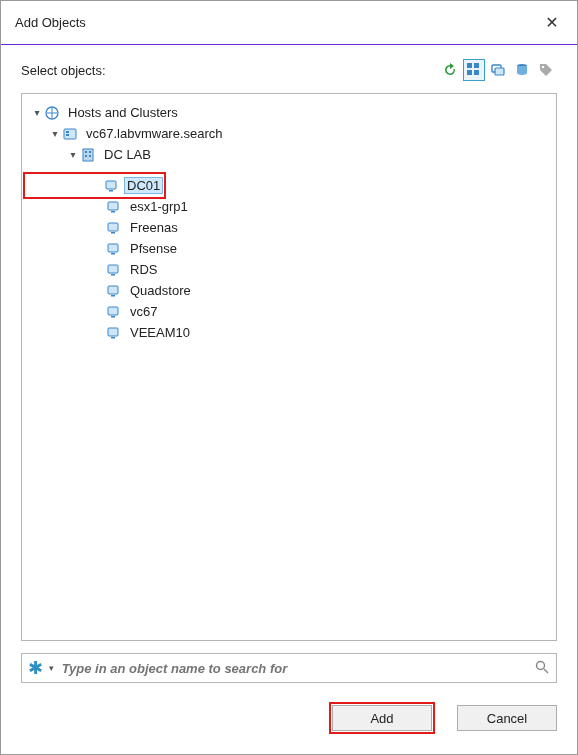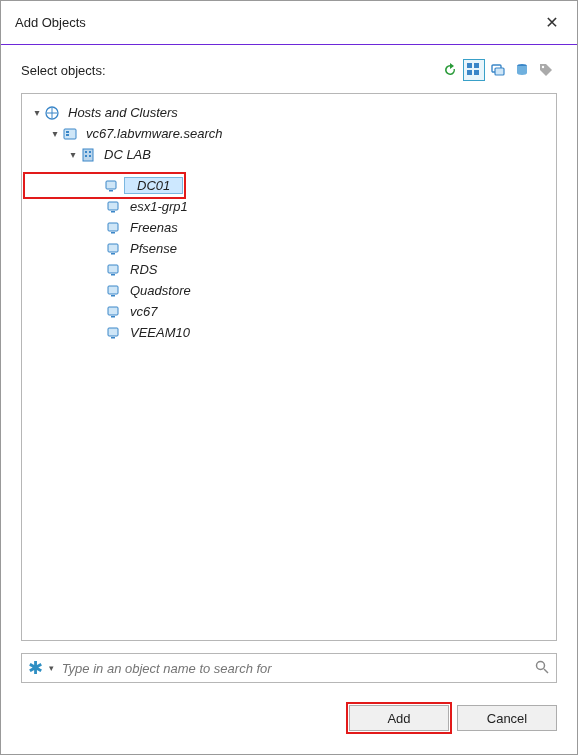--- a/index.html
+++ b/index.html
@@ -62,7 +62,7 @@
     display:inline-flex; align-items:center; justify-content:center;
     margin-right:4px;
   }
-  .lbltxt { padding:1px 4px;font-style:italic; }
+  .lbltxt { padding:1px 4px; }
   .sel .lbltxt { background:#cde8ff; border:1px solid #7bb7e0; padding:0 12px; }
   .hl { outline:2px solid #e21a1a; outline-offset:1px; }
   .searchbar {

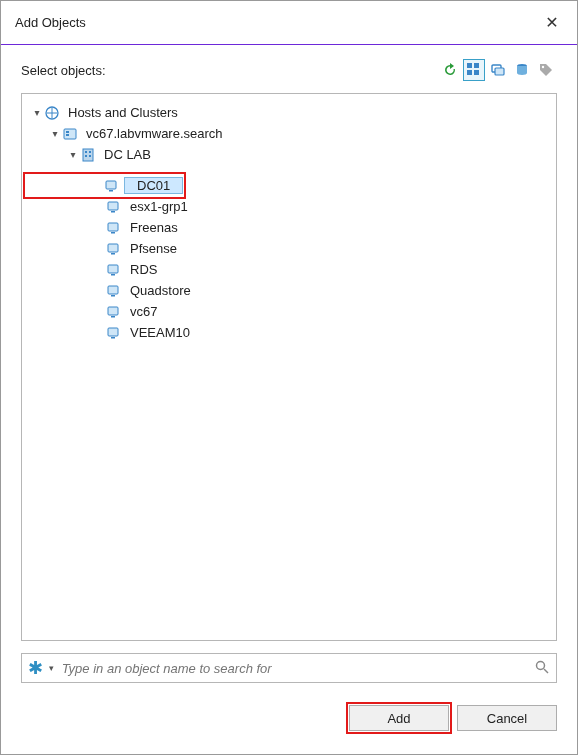--- a/index.html
+++ b/index.html
@@ -63,7 +63,7 @@
     margin-right:4px;
   }
   .lbltxt { padding:1px 4px; }
-  .sel .lbltxt { background:#cde8ff; border:1px solid #7bb7e0; padding:0 12px; }
+  .sel .lbltxt { background:#cde8ff; border:1px solid #7bb7e0; padding:0 2px; }
   .hl { outline:2px solid #e21a1a; outline-offset:1px; }
   .searchbar {
     margin-top:12px;

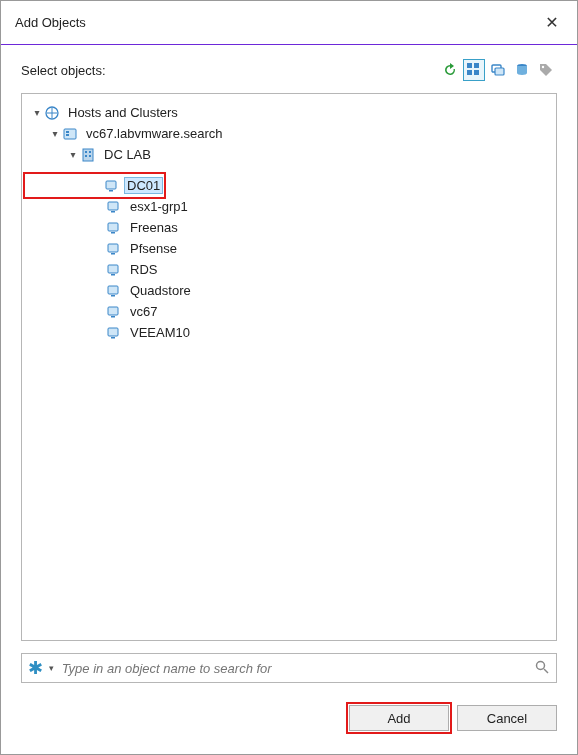--- a/index.html
+++ b/index.html
@@ -78,7 +78,7 @@
   .searchbar input {
     flex:1; border:none; outline:none;
     font-style:italic; color:#777;
-    font-size:13px; background:transparent;
+    font-size:13px; background:transparent;font-weight:bold;
   }
   .searchbar .mag { color:#888; }
   .btnrow {

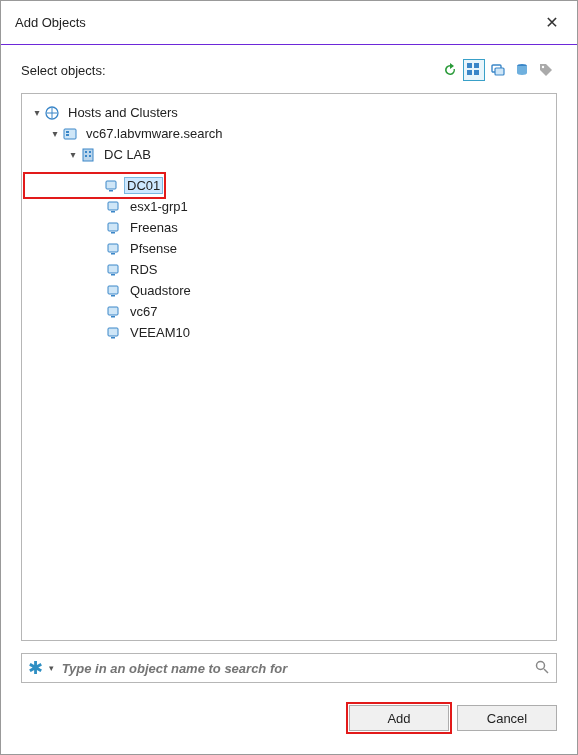--- a/index.html
+++ b/index.html
@@ -83,7 +83,7 @@
   .searchbar .mag { color:#888; }
   .btnrow {
     display:flex; justify-content:flex-end;
-    gap:8px;
+    gap:25px;
     padding:12px 20px 0 20px;
   }
   .btn {

